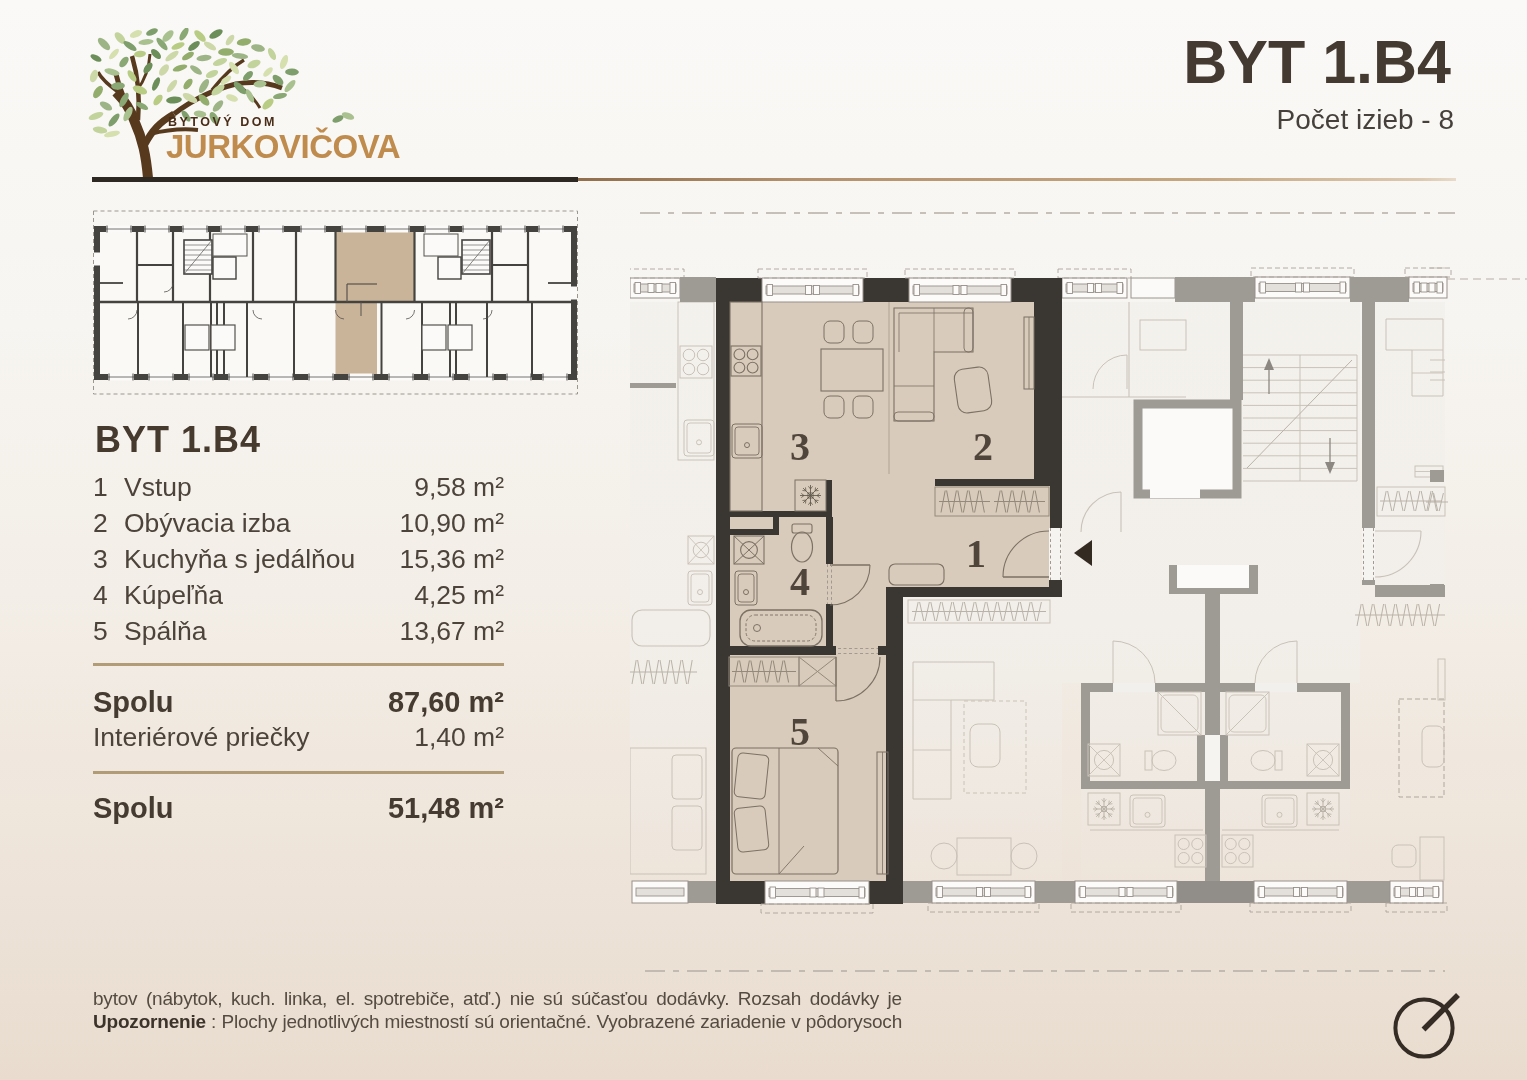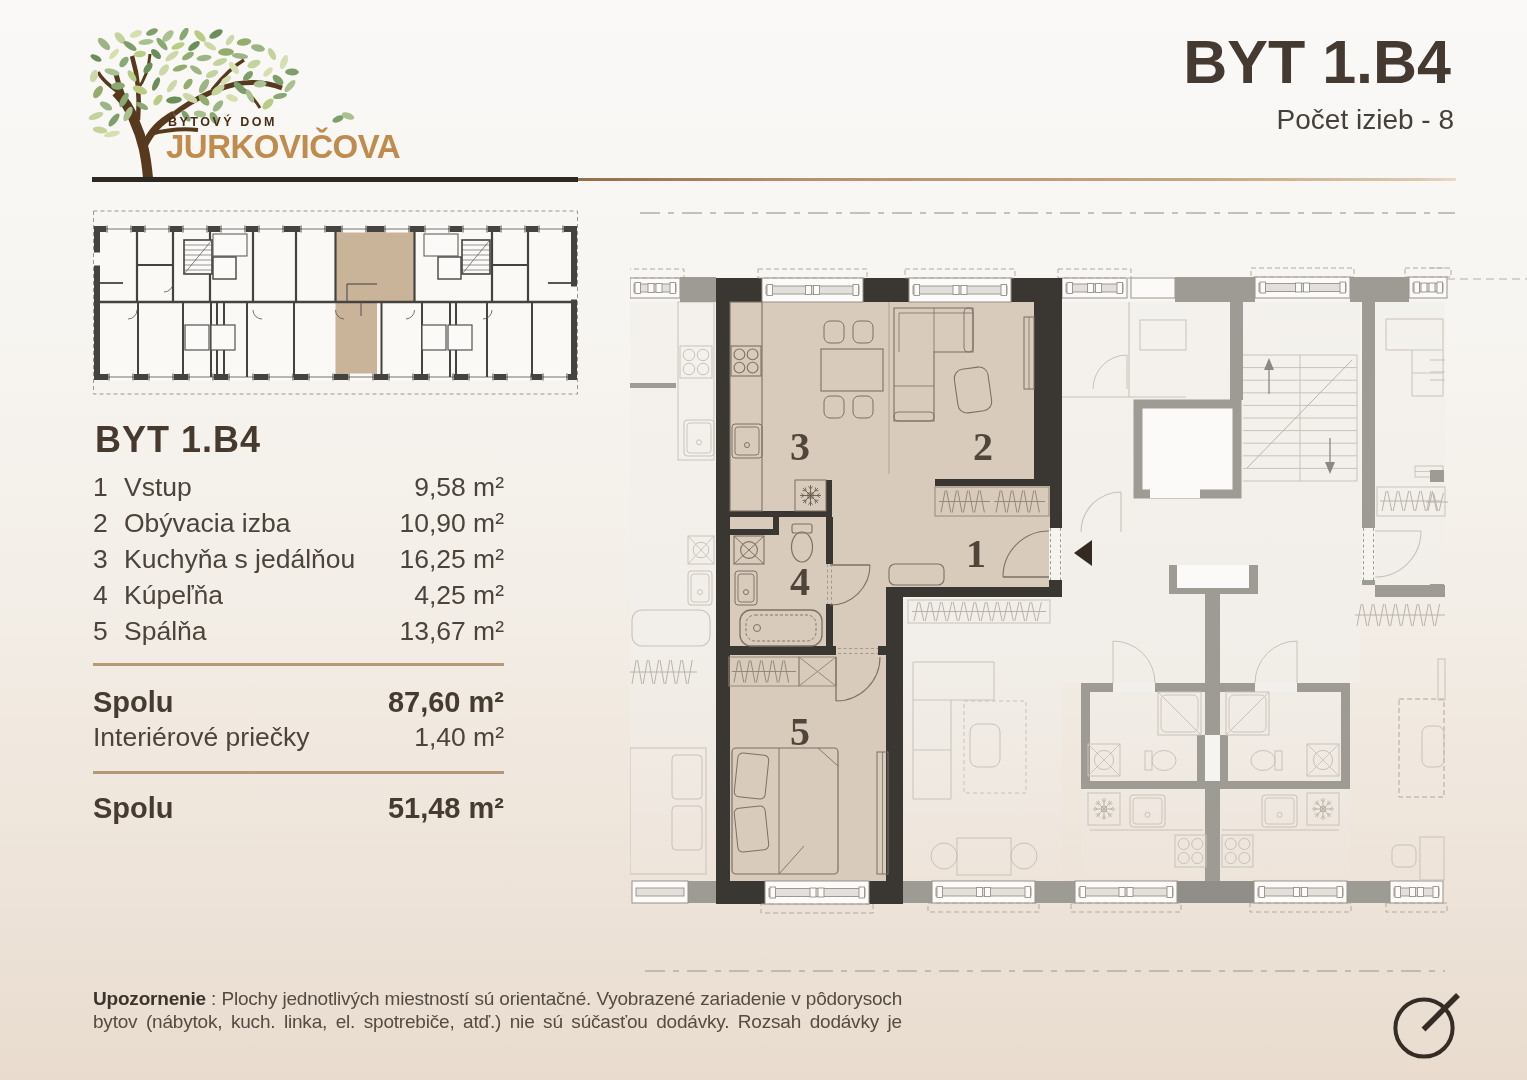--- a/index.html
+++ b/index.html
@@ -349,7 +349,7 @@
   <div class="abs row" style="top:544px">
       <span class="num">3</span>
       <span class="lab">Kuchyňa s jedálňou</span>
-      <span class="val">16,25 m²</span>
+      <span class="val">15,36 m²</span>
     </div>
   <div class="abs row" style="top:580px">
       <span class="num">4</span>

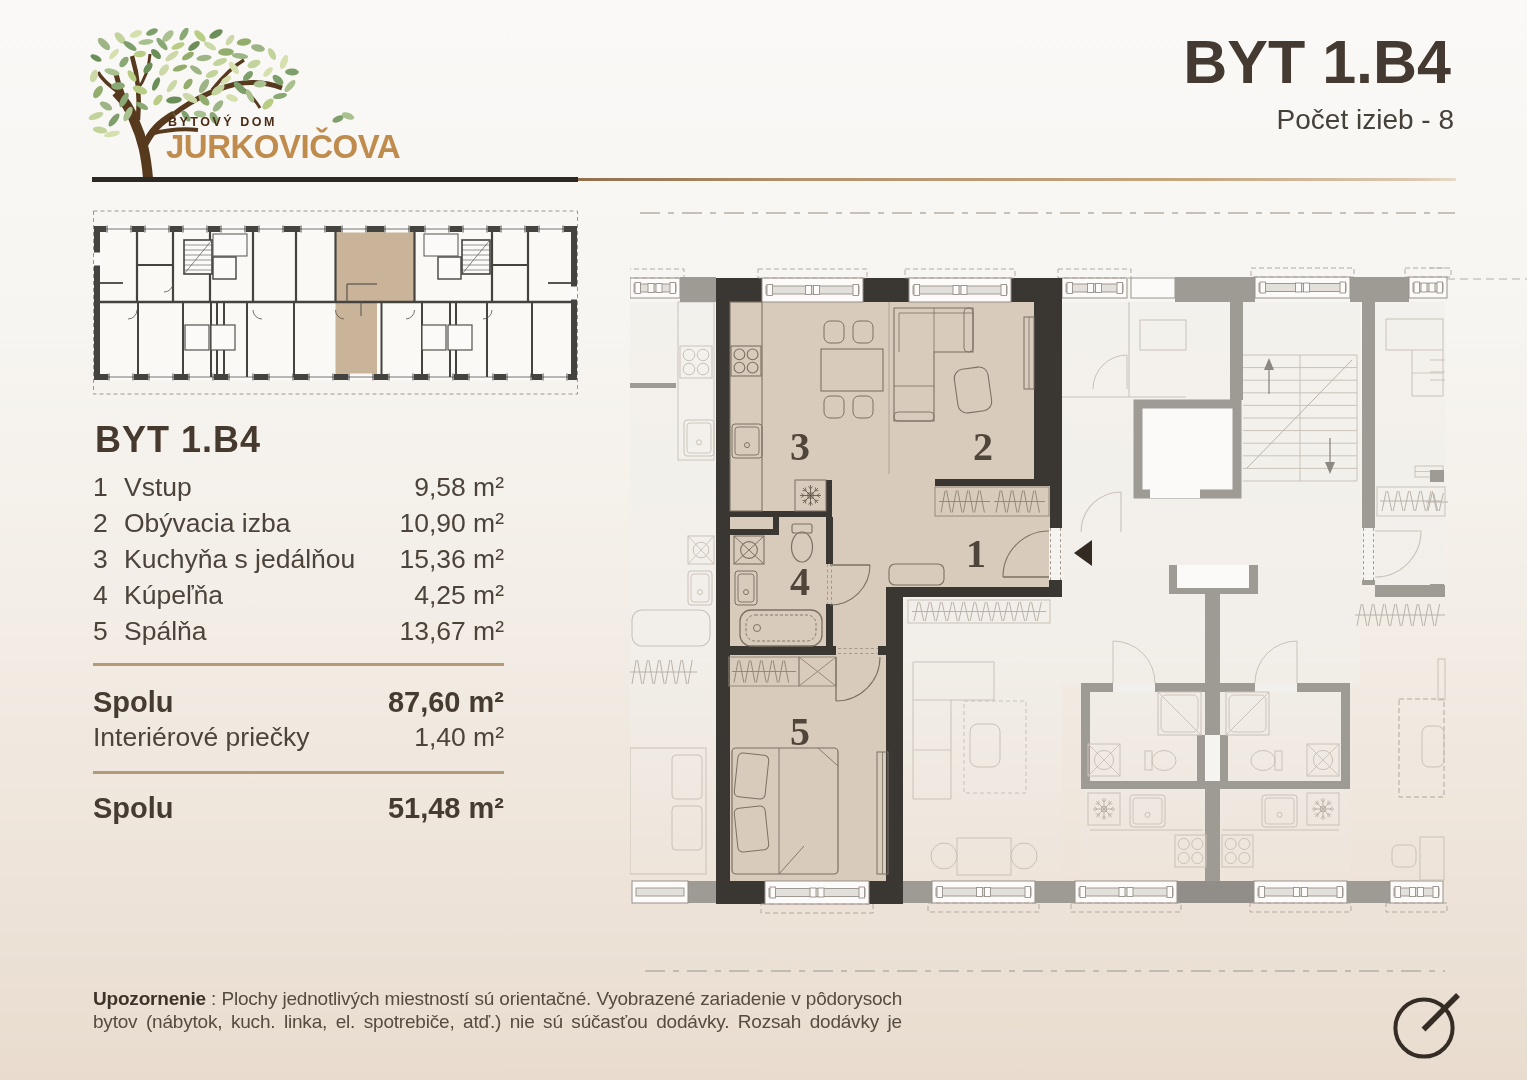--- a/index.html
+++ b/index.html
@@ -990,8 +990,8 @@
 </svg>
 
   <div class="abs" id="disc">
+      <div class="jl">bytov (nábytok, kuch. linka, el. spotrebiče, atď.) nie sú súčasťou dodávky. Rozsah dodávky je</div>
       <div class="jl"><b>Upozornenie</b> : Plochy jednotlivých miestností sú orientačné. Vyobrazené zariadenie v pôdorysoch</div>
-      <div class="jl">bytov (nábytok, kuch. linka, el. spotrebiče, atď.) nie sú súčasťou dodávky. Rozsah dodávky je</div>
     </div>
 
   <svg class="abs" id="compass" style="left:1388px;top:983px" width="90" height="90" viewBox="0 0 90 90">

